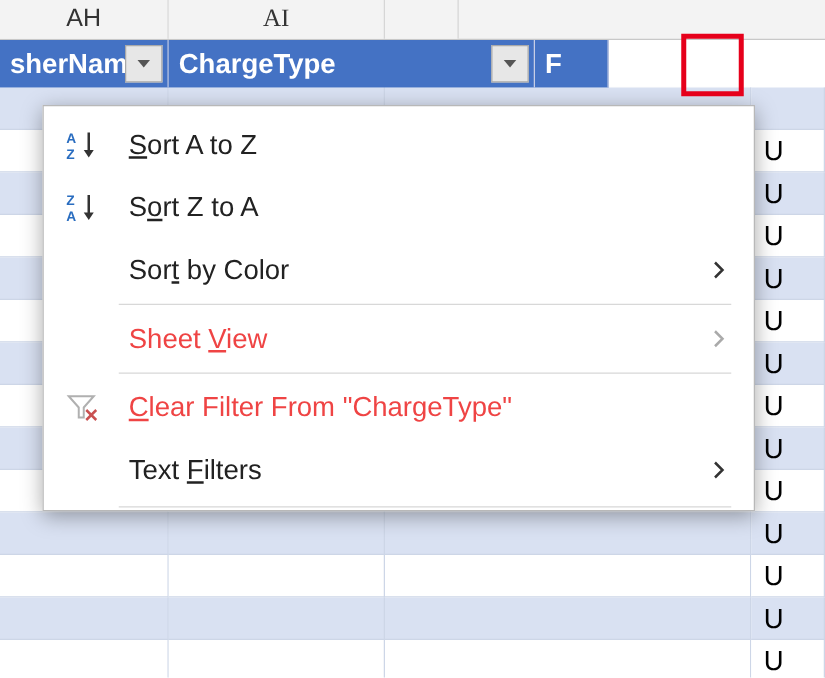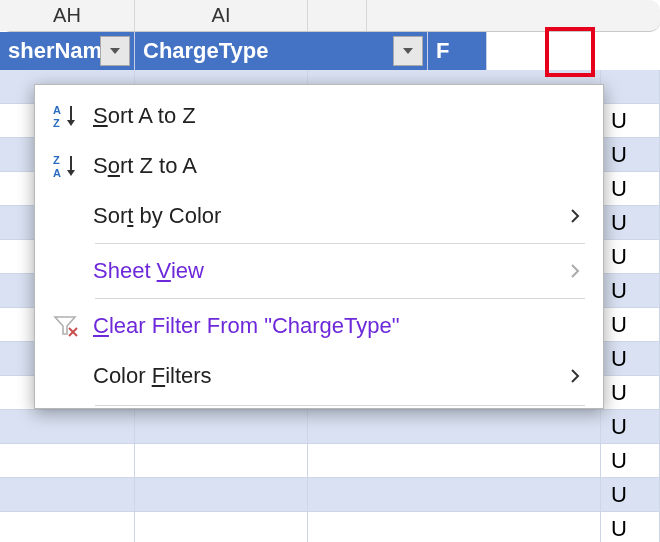--- a/index.html
+++ b/index.html
@@ -23,7 +23,6 @@
     height: 32px;
     background: #f3f3f3;
     border-bottom: 1px solid #c8c8c8;
-    border-radius: 10px;
   }
   .col-header {
     display:flex;

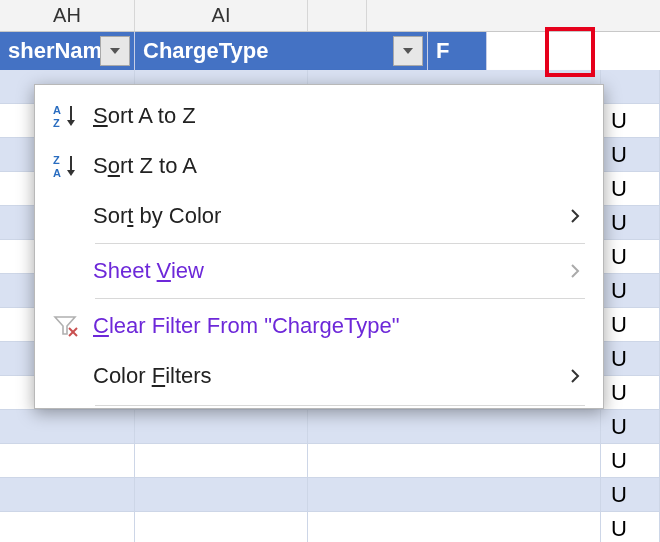--- a/index.html
+++ b/index.html
@@ -133,7 +133,7 @@
     margin:2px 18px 2px 60px;
   }
   .col-ah { width:135px; }
-  .col-ai { width:173px; }
+  .col-ai { width:173px;font-family:Liberation Serif, serif; }
   .col-aj { width:293px; }
   .col-ak { width:59px; }
 </style>

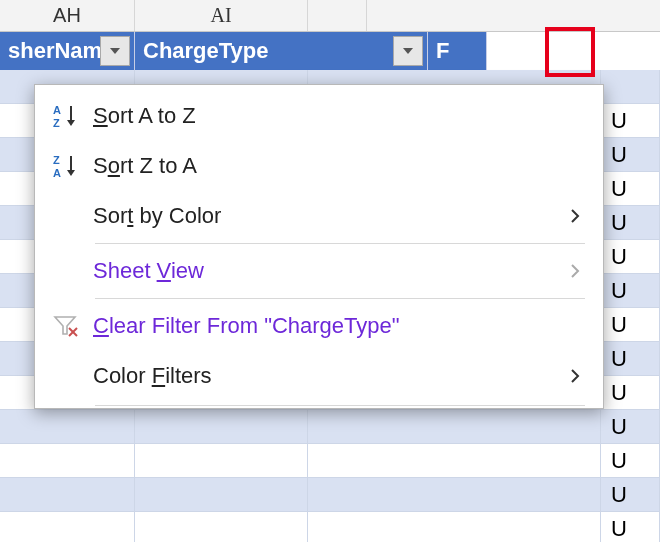--- a/index.html
+++ b/index.html
@@ -119,7 +119,7 @@
     align-items:center;
     justify-content:flex-start;
   }
-  .menu-text { flex:1; }
+  .menu-text { flex:1;margin-left:10px; }
   .menu-text .ul { text-decoration:underline; text-underline-offset:2px; }
   .menu-chevron {
     width:24px;

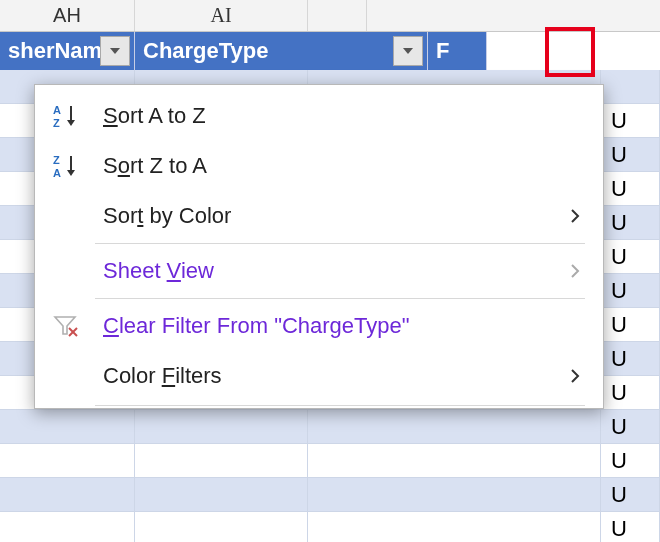--- a/index.html
+++ b/index.html
@@ -112,7 +112,7 @@
     color:#222;
     cursor:pointer;
   }
-  .menu-item.disabled { color:#6d28d9; cursor:default; }
+  .menu-item.disabled { color:#ef4444; cursor:default; }
   .menu-icon {
     width:40px;
     display:flex;

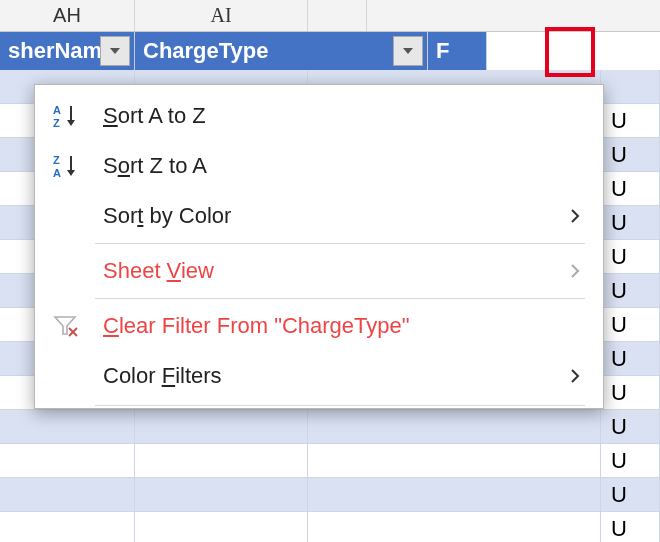--- a/index.html
+++ b/index.html
@@ -326,7 +326,7 @@
 
   <div class="menu-item">
     <div class="menu-icon"></div>
-    <div class="menu-text"><span>Color </span><span class="ul">F</span><span>ilters</span></div>
+    <div class="menu-text"><span>Text </span><span class="ul">F</span><span>ilters</span></div>
     <div class="menu-chevron">
       <svg width="10" height="16" viewBox="0 0 10 16">
           <path d="M2 2 L8 8 L2 14" fill="none" stroke="#333" stroke-width="2"></path>

